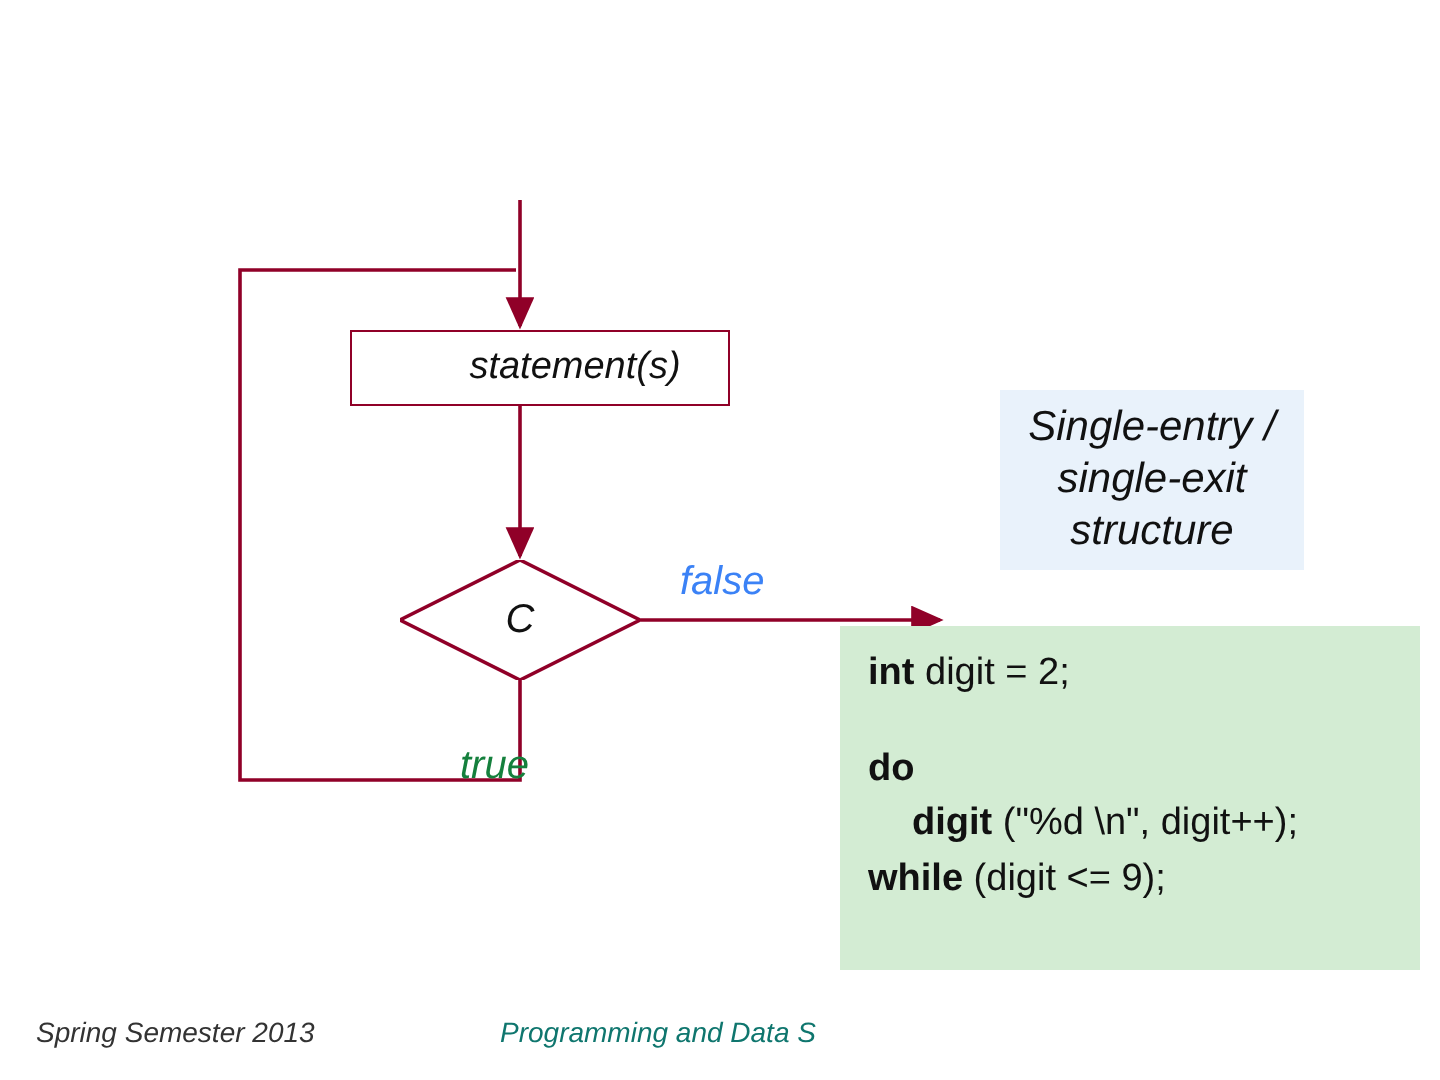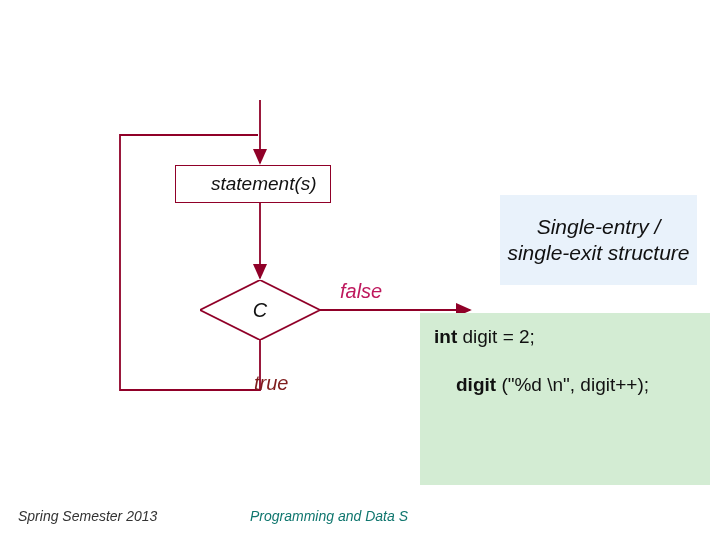--- a/index.html
+++ b/index.html
@@ -22,12 +22,13 @@
     position: absolute;
     left: 85px;
     top: 75px;
-    width: 156px;
+    width: 190px;
     height: 38px;
     border: 1.5px solid #900028;
     background: #fff;
     display: flex;
     align-items: center;
+    justify-content: center;
     font-style: italic;
     font-size: 19px;
     color: #111;

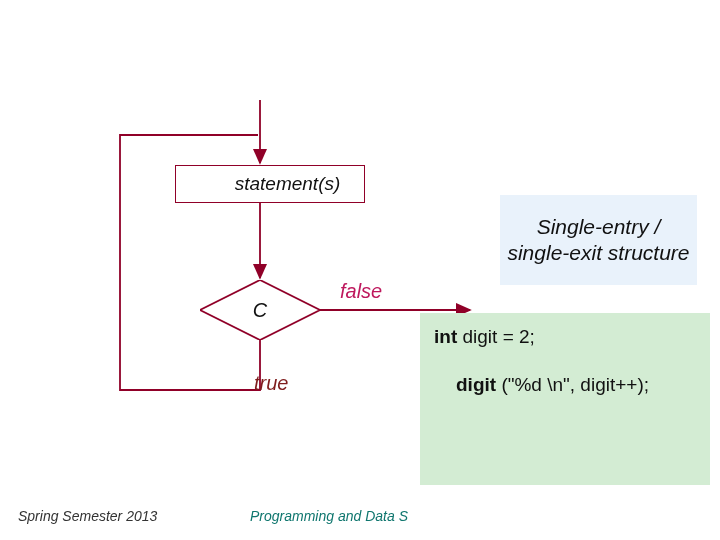--- a/index.html
+++ b/index.html
@@ -71,7 +71,7 @@
     position: absolute;
     left: 500px;
     top: 195px;
-    width: 197px;
+    width: 152px;
     height: 90px;
     background: #e9f2fb;
     display: flex;

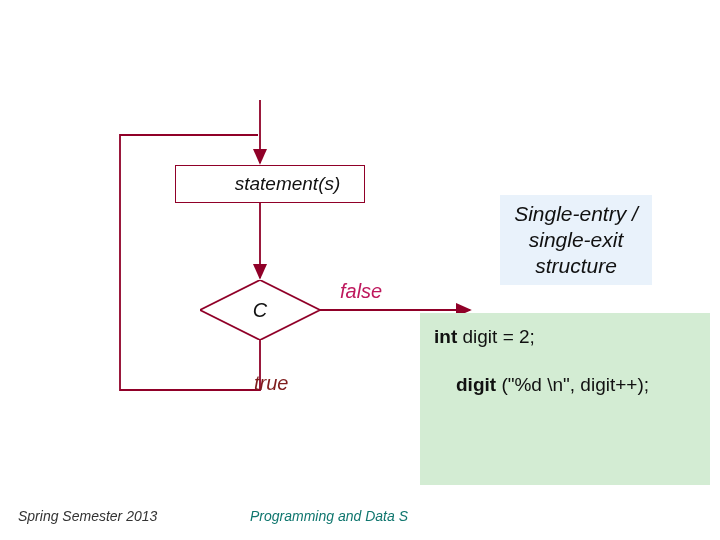--- a/index.html
+++ b/index.html
@@ -56,7 +56,7 @@
     top: 190px;
     font-style: italic;
     font-size: 20px;
-    color: #be185d;
+    color: #3b82f6;
   }
   .label-true {
     position: absolute;

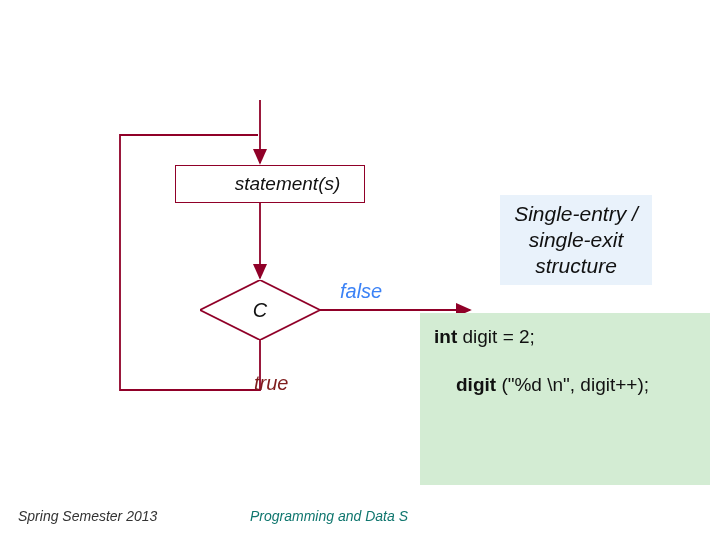--- a/index.html
+++ b/index.html
@@ -64,8 +64,7 @@
     top: 282px;
     font-style: italic;
     font-size: 20px;
-    color: #7f1d1d;
-    margin-left: 24px;
+    color: #15803d;
   }
   .note-box {
     position: absolute;

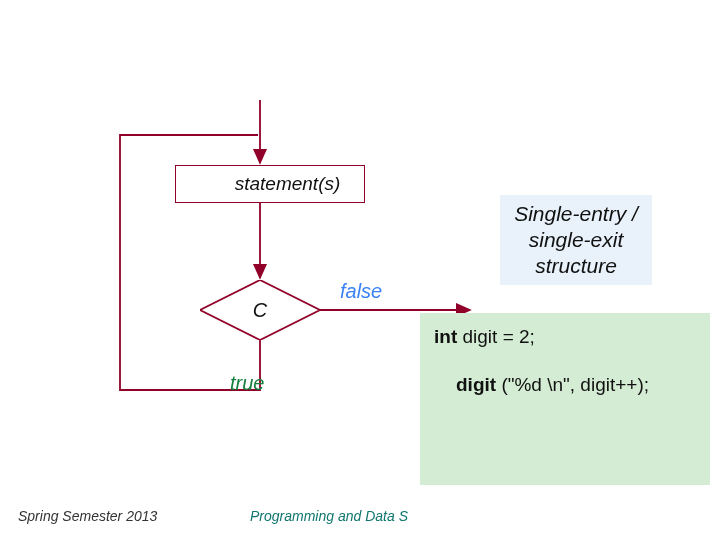--- a/index.html
+++ b/index.html
@@ -161,6 +161,9 @@
     <span class="kw">int</span><span>  digit = 2;</span>
   </div>
   <div style="height:20px"></div>
+  <div>
+    <span class="kw">do</span>
+  </div>
   <div class="code-line2">
     <span class="kw">digit</span><span> ("%d \n", digit++);</span>
   </div>

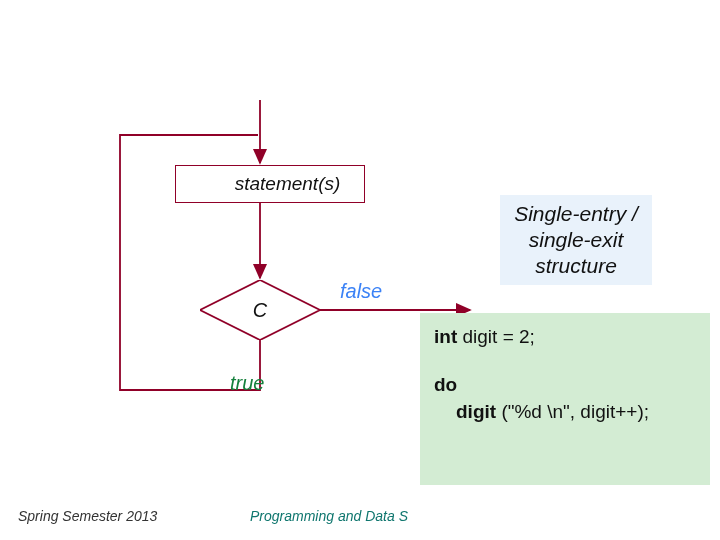--- a/index.html
+++ b/index.html
@@ -167,6 +167,9 @@
   <div class="code-line2">
     <span class="kw">digit</span><span> ("%d \n", digit++);</span>
   </div>
+  <div>
+    <span class="kw">while</span><span> (digit &lt;= 9);</span>
+  </div>
 </div>
 
 <div class="footer-left">Spring Semester 2013</div>

